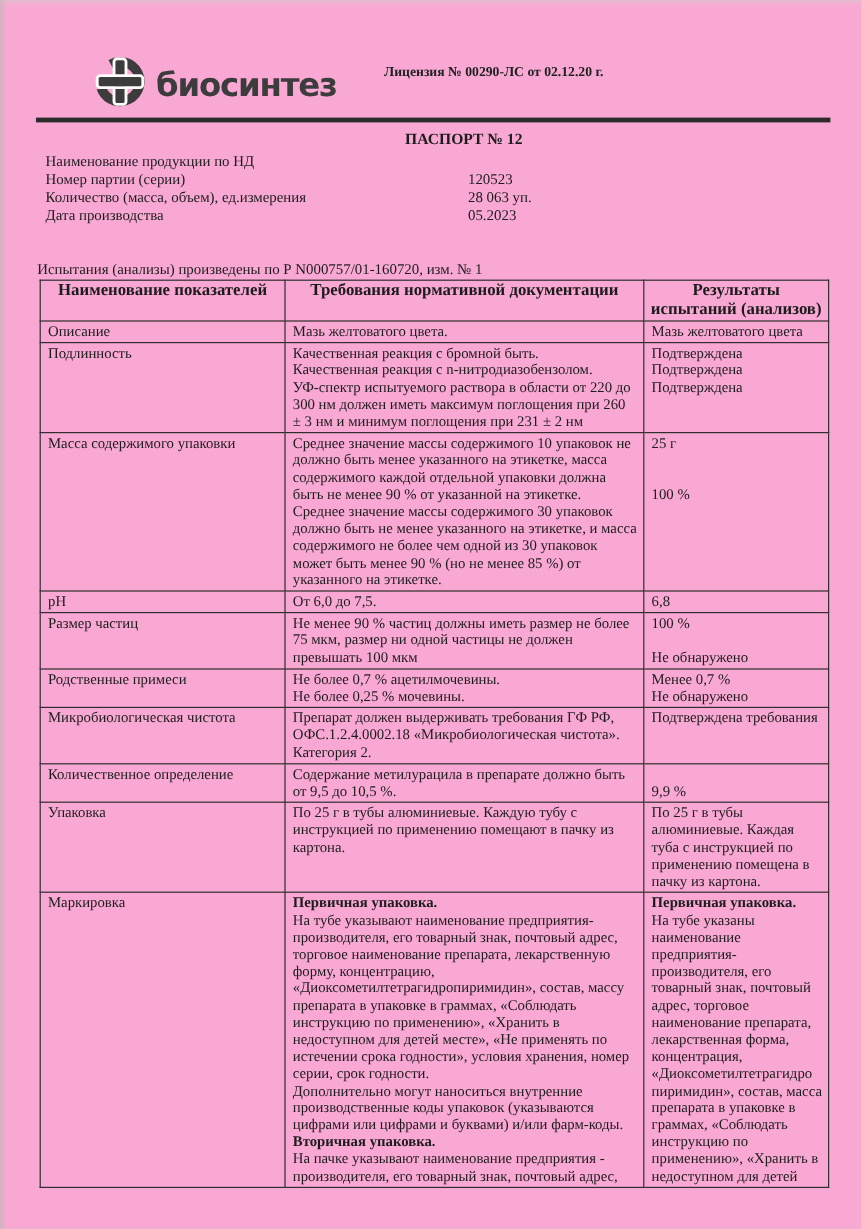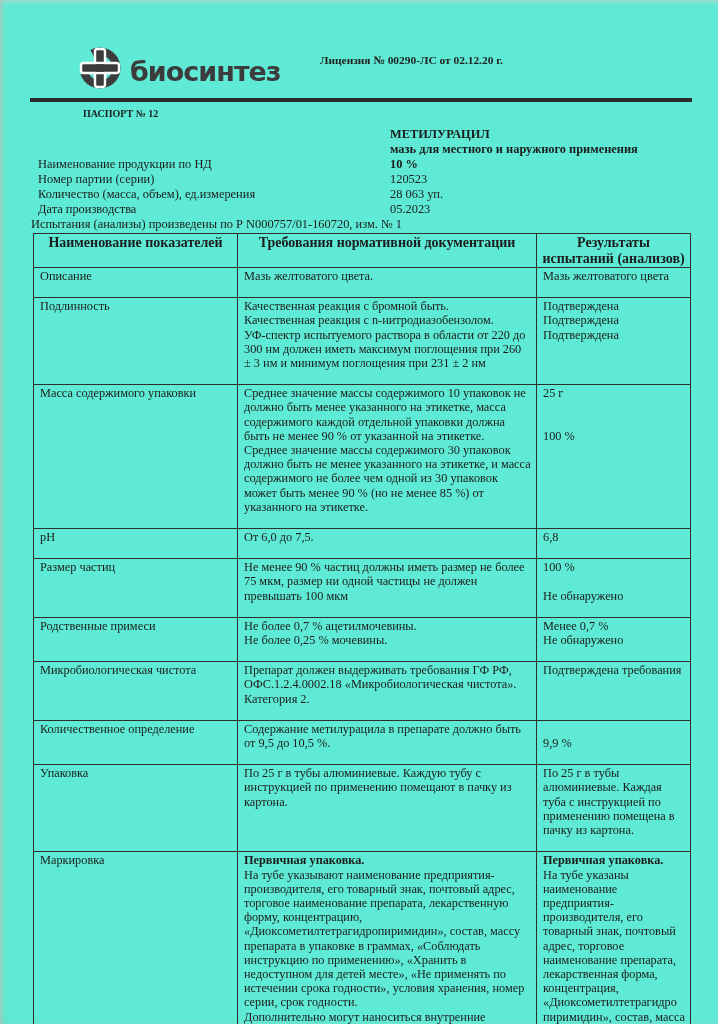--- a/index.html
+++ b/index.html
@@ -4,7 +4,7 @@
 <style>
   html,body{margin:0;padding:0;}
   body{background:#e9e9e5;font-family:"Liberation Serif",serif;}
-  .page{position:relative;width:718px;height:1024px;background:#5eead4;color:#1c1c1c;overflow:hidden;
+  .page{position:relative;width:718px;height:1024px;background:#f9a8d4;color:#1c1c1c;overflow:hidden;
         box-shadow:inset 4px 0 6px -3px #b9b9b3, inset 0 4px 6px -4px #d6d6d0;}
   .logo{position:absolute;left:78px;top:46px;display:flex;align-items:center;gap:4px;}
   .logo-text{font-family:"DejaVu Sans",sans-serif;font-weight:bold;font-size:27px;color:#3c3c3c;

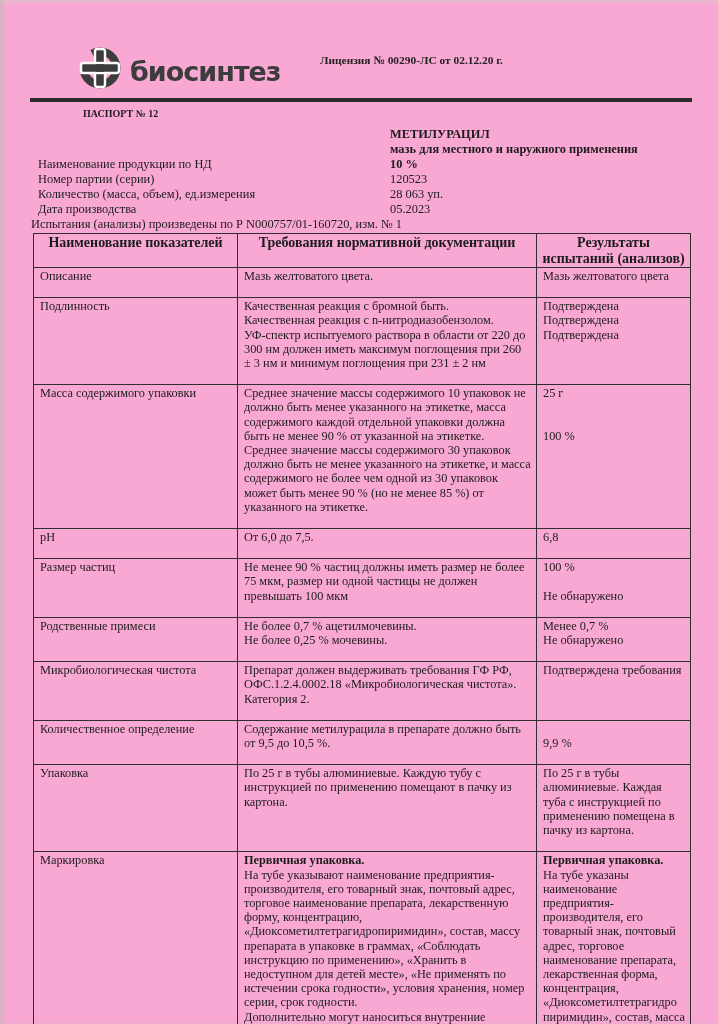--- a/index.html
+++ b/index.html
@@ -12,7 +12,7 @@
   .addr{position:absolute;left:320px;top:53px;font-weight:bold;font-size:11.4px;line-height:14.5px;color:#222;}
   .rule{position:absolute;left:30px;top:98px;width:662px;height:4px;background:#2c2c2c;}
   .title{position:absolute;top:108px;left:33px;width:657px;padding-left:50px;box-sizing:border-box;
-         text-align:left;font-weight:bold;font-size:10px;}
+         text-align:center;font-weight:bold;font-size:13px;}
   .info{position:absolute;top:127px;left:38px;width:654px;font-size:12.4px;line-height:15px;}
   .info-row{display:flex;align-items:flex-end;}
   .il{width:352px;flex:none;}

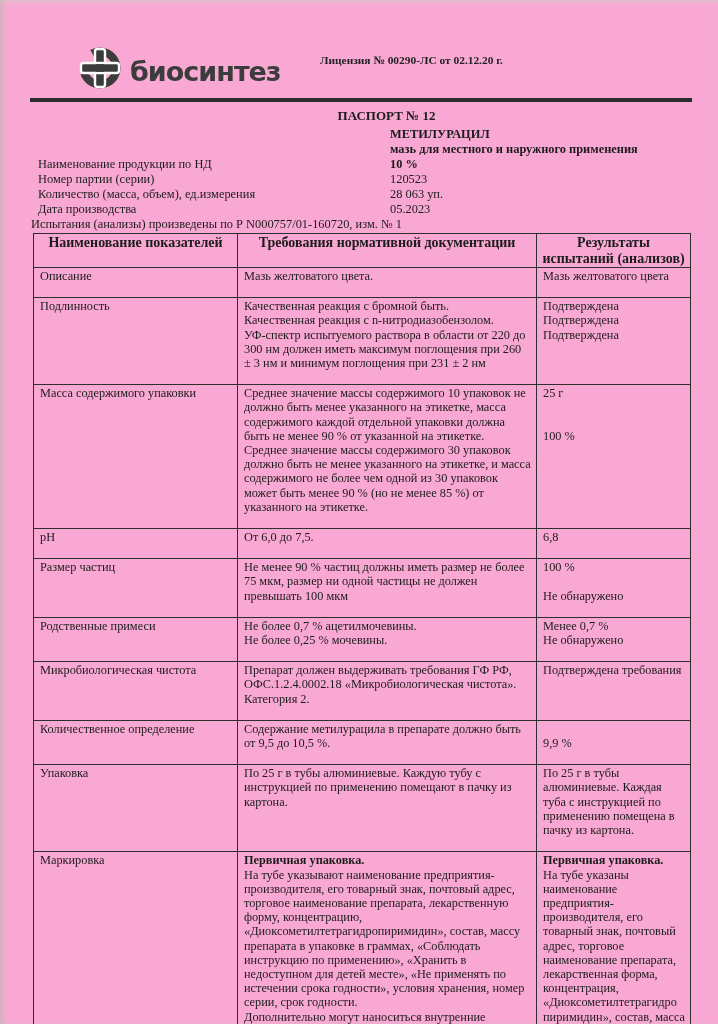--- a/index.html
+++ b/index.html
@@ -53,11 +53,6 @@
   <div class="info">
     <div class="info-row">
       <span class="il">Наименование продукции по НД</span>
-      <span class="iv b">
-        <div>МЕТИЛУРАЦИЛ</div>
-        <div>мазь для местного и наружного применения</div>
-        <div>10 %</div>
-      </span>
     </div>
     <div class="info-row">
       <span class="il">Номер партии (серии)</span>

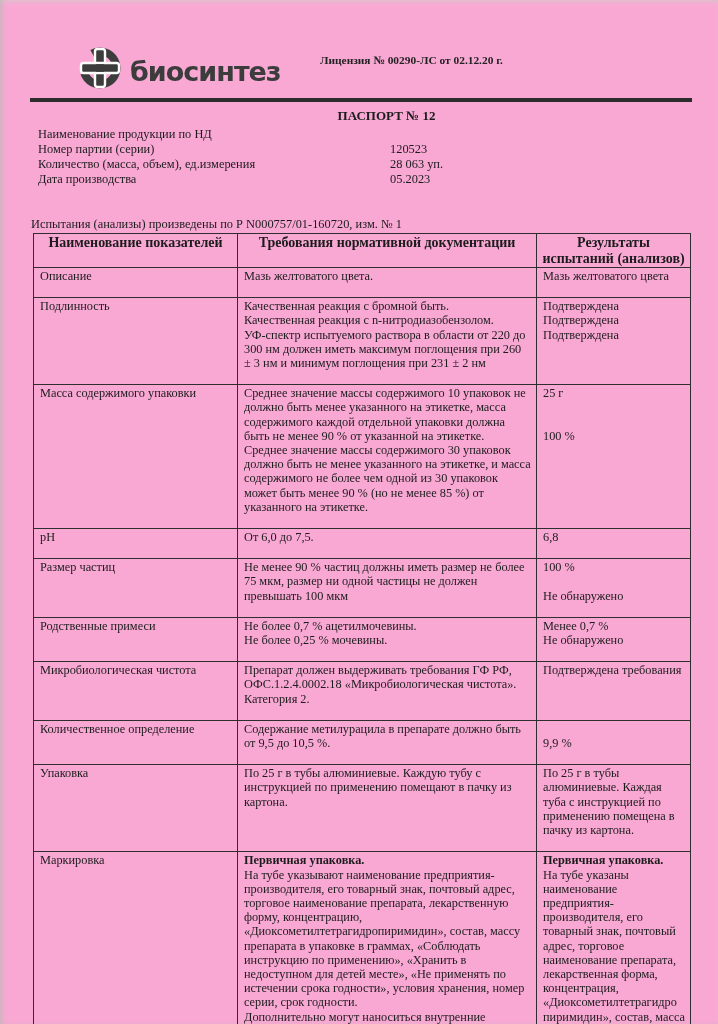--- a/index.html
+++ b/index.html
@@ -22,7 +22,7 @@
   table{position:absolute;top:233px;left:33px;width:657px;border-collapse:collapse;table-layout:fixed;}
   th,td{border:1.4px solid #2e2e2e;}
   th{font-weight:bold;text-align:center;font-size:14px;line-height:15.5px;padding:1px 4px;vertical-align:top;}
-  td{vertical-align:top;font-size:12.3px;line-height:14.2px;padding:1px 5px 14px 6px;overflow-wrap:break-word;}
+  td{vertical-align:top;font-size:12.3px;line-height:14.2px;padding:1px 5px 2px 6px;overflow-wrap:break-word;}
   td div{min-height:14.2px;}
 </style>
 </head>

